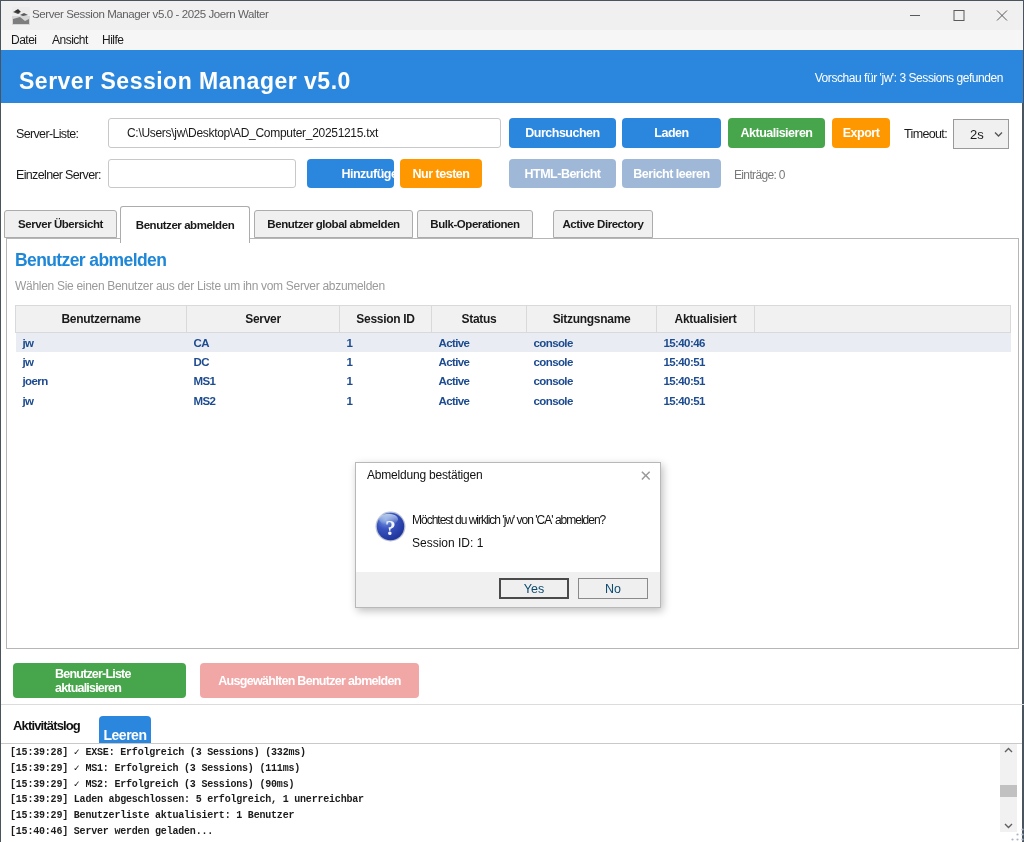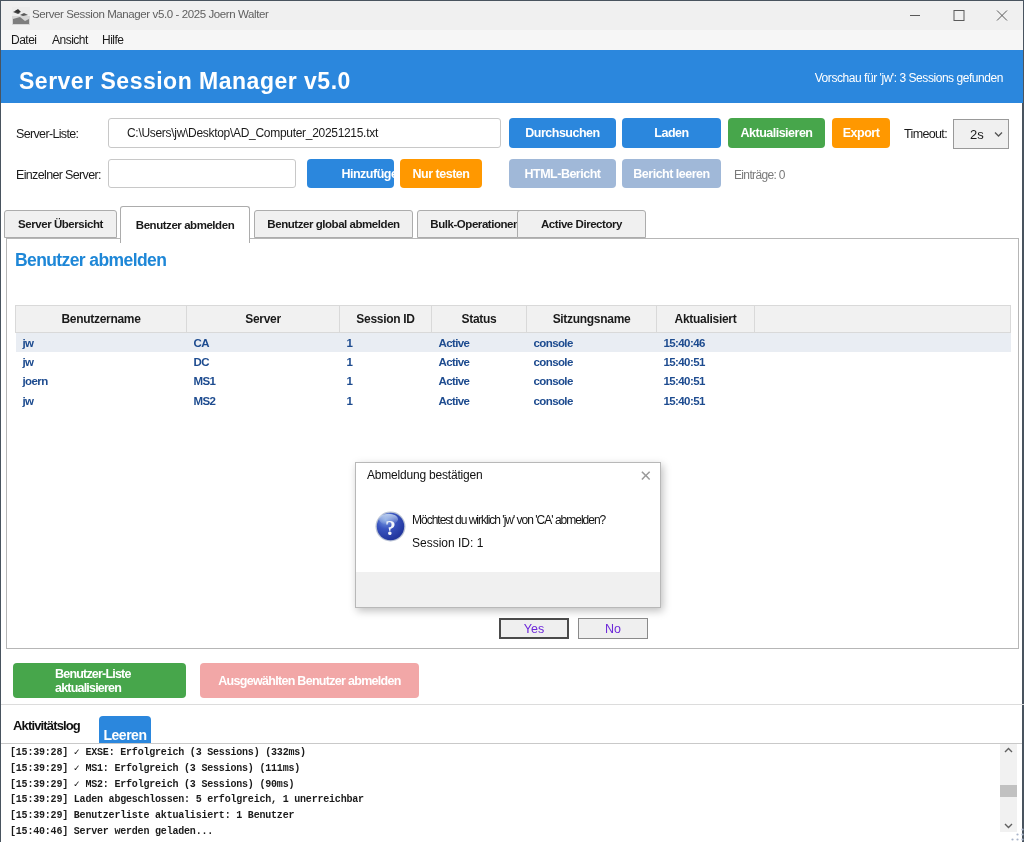--- a/index.html
+++ b/index.html
@@ -120,7 +120,7 @@
   <div class="tab" id="tabactive" style="left:119px; width:130px;">Benutzer abmelden</div>
   <div class="tab" style="left:253px; width:159px;">Benutzer global abmelden</div>
   <div class="tab" style="left:416px; width:116px;">Bulk-Operationen</div>
-  <div class="tab" style="left:516px; width:129px;">Active Directory</div>
+  <div class="tab" style="left:552px; width:100px;">Active Directory</div>
 
   <div id="panel">
     <div class="head">Benutzer abmelden</div>

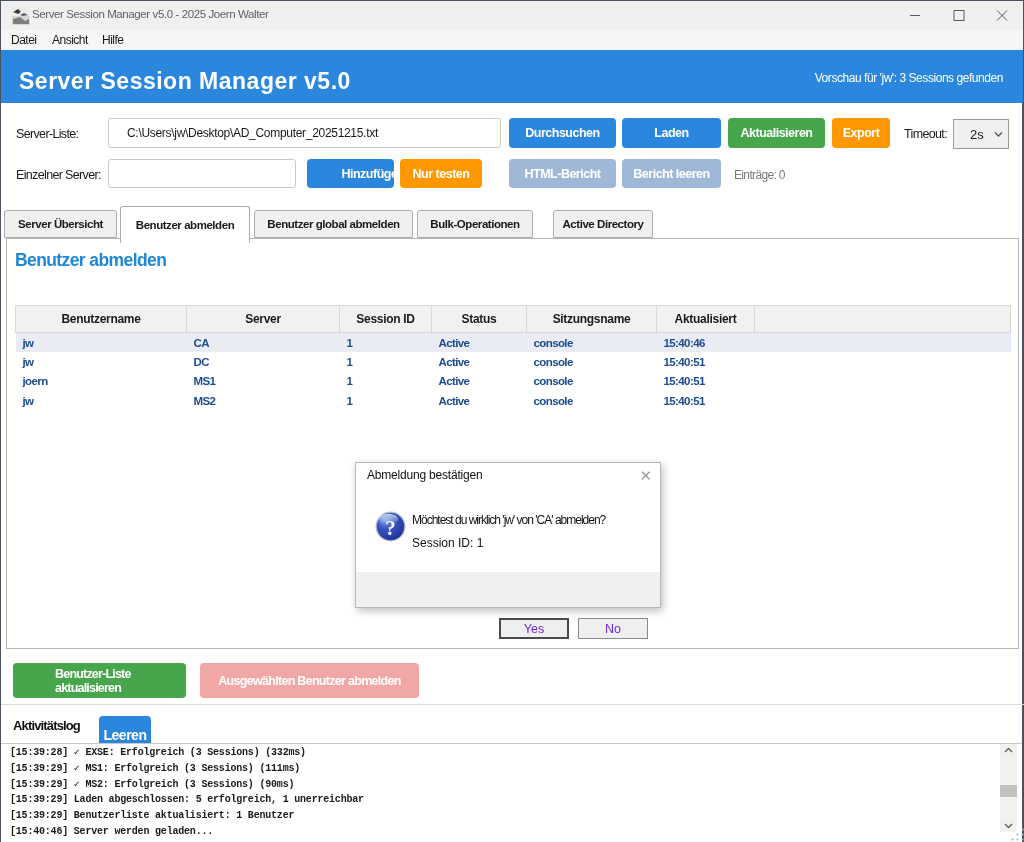--- a/index.html
+++ b/index.html
@@ -124,6 +124,7 @@
 
   <div id="panel">
     <div class="head">Benutzer abmelden</div>
+    <div class="sub">Wählen Sie einen Benutzer aus der Liste um ihn vom Server abzumelden</div>
     <table id="tbl">
       <colgroup>
         <col style="width:171px">

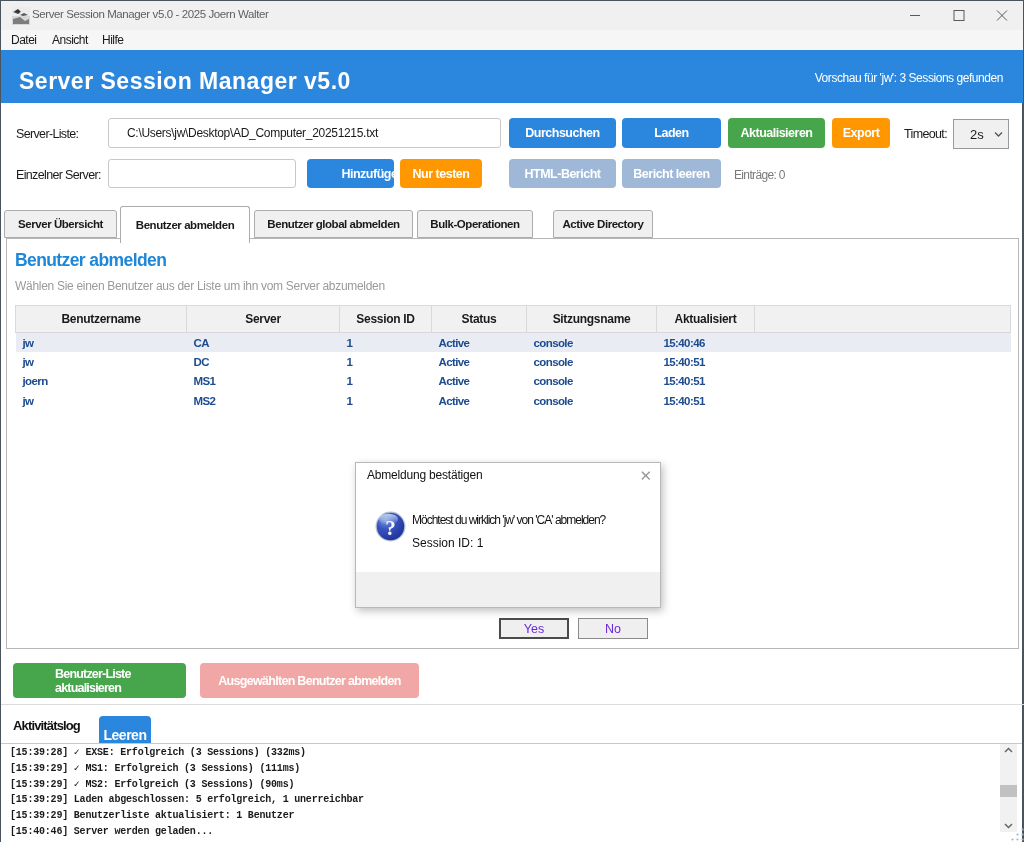--- a/index.html
+++ b/index.html
@@ -57,7 +57,7 @@
 #dlg .dmsg { position:absolute; left:56px; top:50px; font-size:12px; color:#111; letter-spacing:-1px; }
 #dlg .dsid { position:absolute; left:56px; top:73px; font-size:12px; color:#111; }
 #dlg .dfoot { position:absolute; left:0; bottom:0; width:100%; height:35px; background:#f0f0f0; }
-.dbtn { position:absolute; top:6px; width:70px; height:21px; background:#efefef; font-size:12.5px; color:#6d28d9; display:flex; align-items:center; justify-content:center;margin-top:40px; }
+.dbtn { position:absolute; top:6px; width:70px; height:21px; background:#efefef; font-size:12.5px; color:#0c4a6e; display:flex; align-items:center; justify-content:center; }
 </style>
 </head>
 <body>

